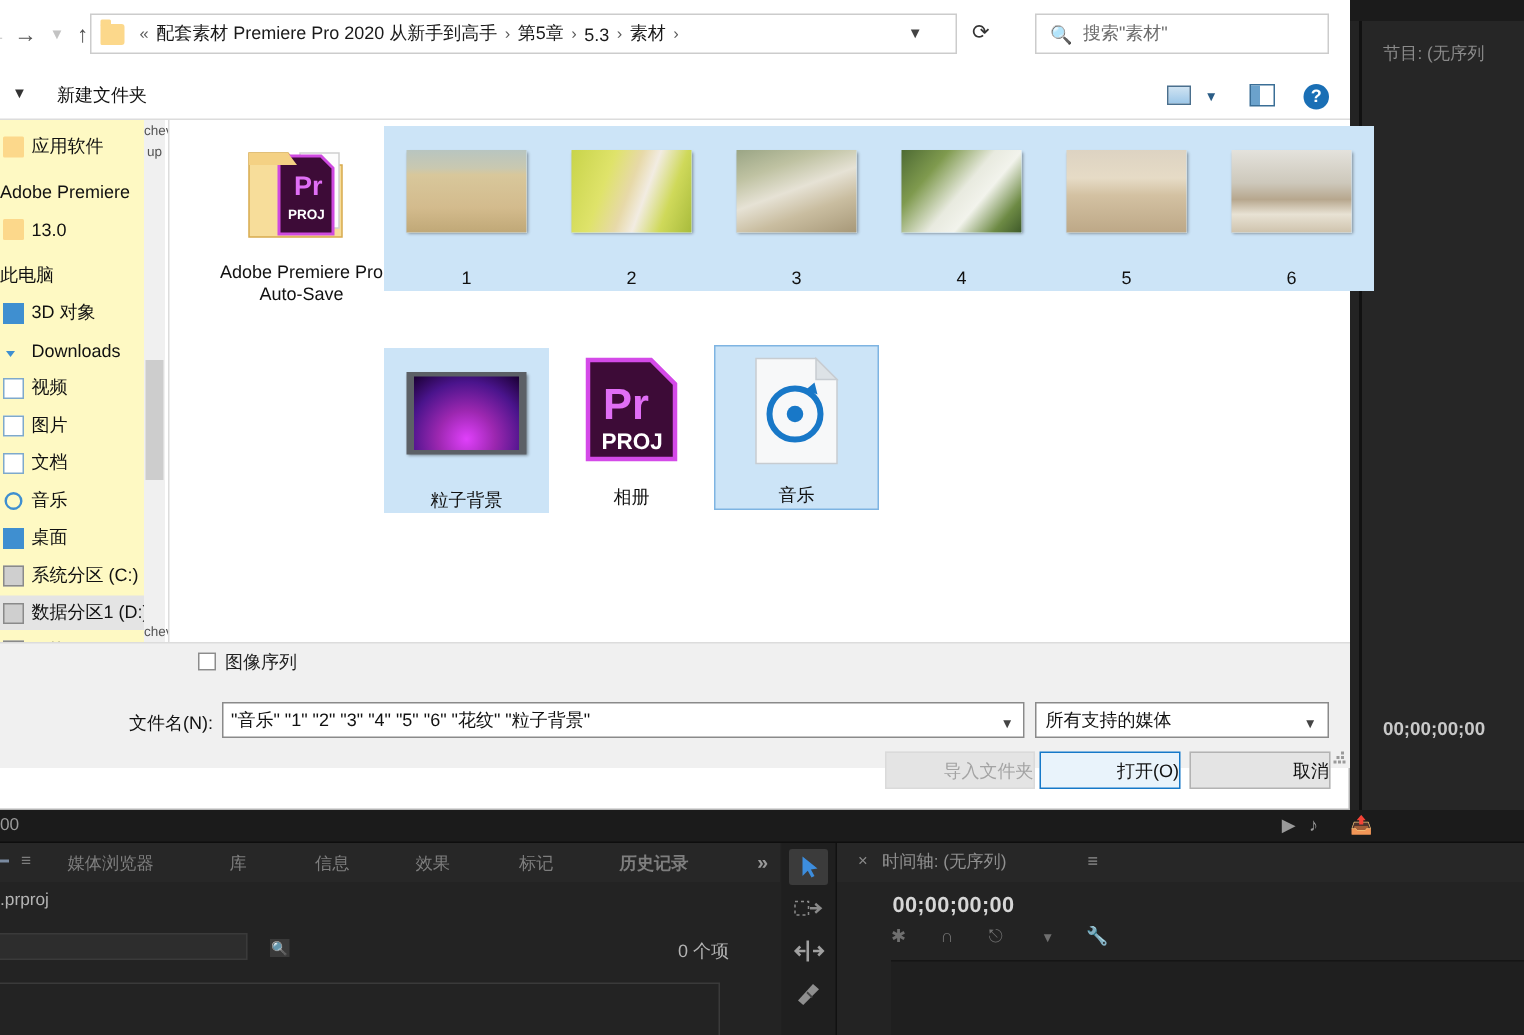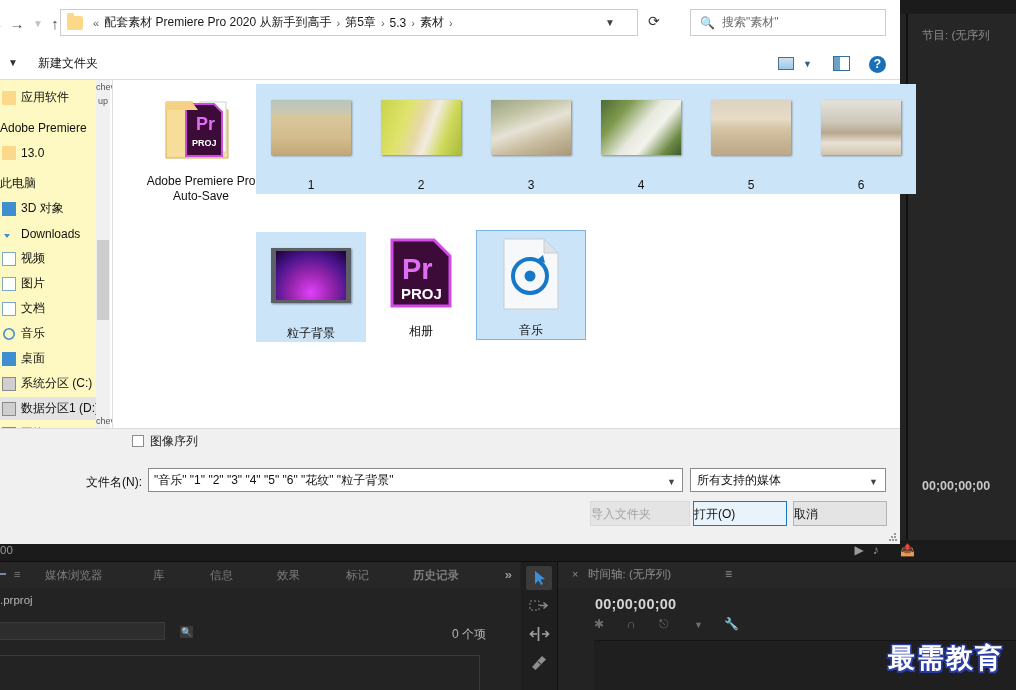--- a/index.html
+++ b/index.html
@@ -106,7 +106,7 @@
   .photo { width: 80px; height: 55px; box-shadow: 1px 1px 2px rgba(0,0,0,.4); background-size: cover; }
 
   
-  .optrow { position: absolute; left: 0; top: 428px; width: 900px; height: 116px; background: #f0f0f0; border-top: 1px solid #dcdcdc; }
+  .optrow { position: absolute; left: 0; top: 428px; width: 900px; height: 84px; background: #f0f0f0; border-top: 1px solid #dcdcdc; }
   .chk { position: absolute; left: 132px; top: 6px; width: 12px; height: 12px; background: #fff; border: 1px solid #8c8c8c; }
   .chk-label { position: absolute; left: 150px; top: 4px; font-size: 12px; color: #222; }
   .fn-label { position: absolute; left: 86px; top: 45px; font-size: 12px; color: #111; }

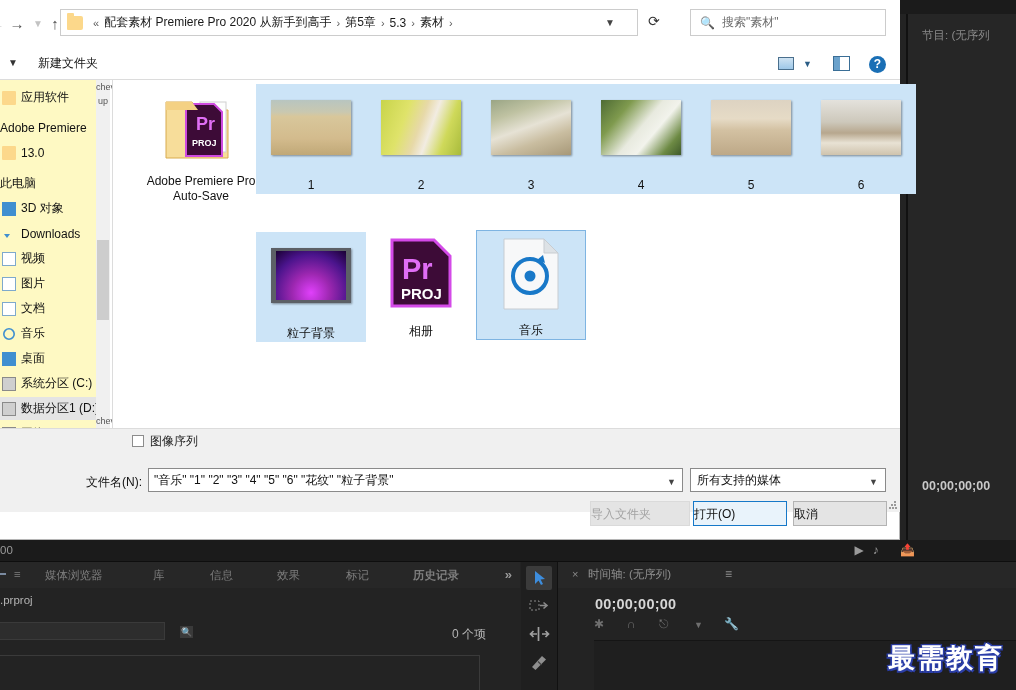--- a/index.html
+++ b/index.html
@@ -114,7 +114,7 @@
   .fn-dd { position: absolute; right: 6px; top: 8px; color: #444; font-size: 9px; }
   .ft-select { position: absolute; left: 690px; top: 39px; width: 196px; height: 24px; background: #fff; border: 1px solid #8a8a8a; display: flex; align-items: center; padding-left: 6px; font-size: 12px; color: #111; }
   .ft-dd { position: absolute; right: 7px; top: 8px; color: #444; font-size: 9px; }
-  .btn { position: absolute; top: 72px; height: 25px; font-size: 12px; text-align: left; line-height: 24px; }
+  .btn { position: absolute; top: 72px; height: 25px; font-size: 12px; text-align: right; line-height: 24px; }
   .btn.import { left: 590px; width: 100px; background: #e4e4e4; color: #a3a3a3; border: 1px solid #dadada; }
   .btn.open { left: 693px; width: 94px; background: #e9f3fb; color: #111; border: 1px solid #1678c8; }
   .btn.cancel { left: 793px; width: 94px; background: #e4e4e4; color: #111; border: 1px solid #b3b3b3; }

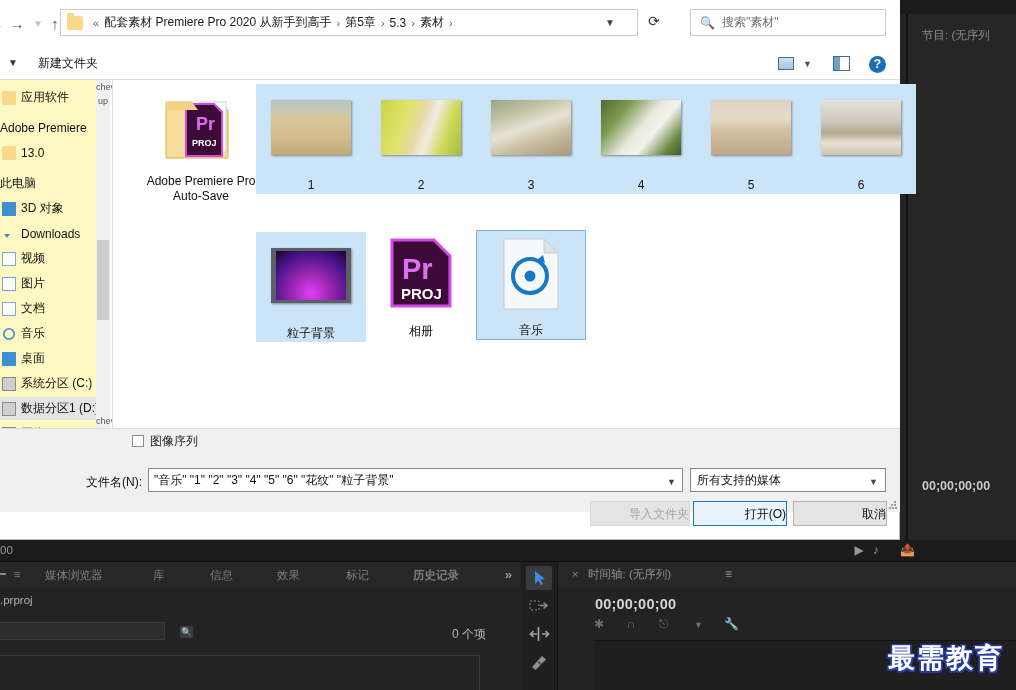--- a/index.html
+++ b/index.html
@@ -201,7 +201,6 @@
     </div>
     <div class="pr-tl-body"></div>
   </div>
-  <div class="watermark">最需教育</div>
 
   <div class="dlg">
 

